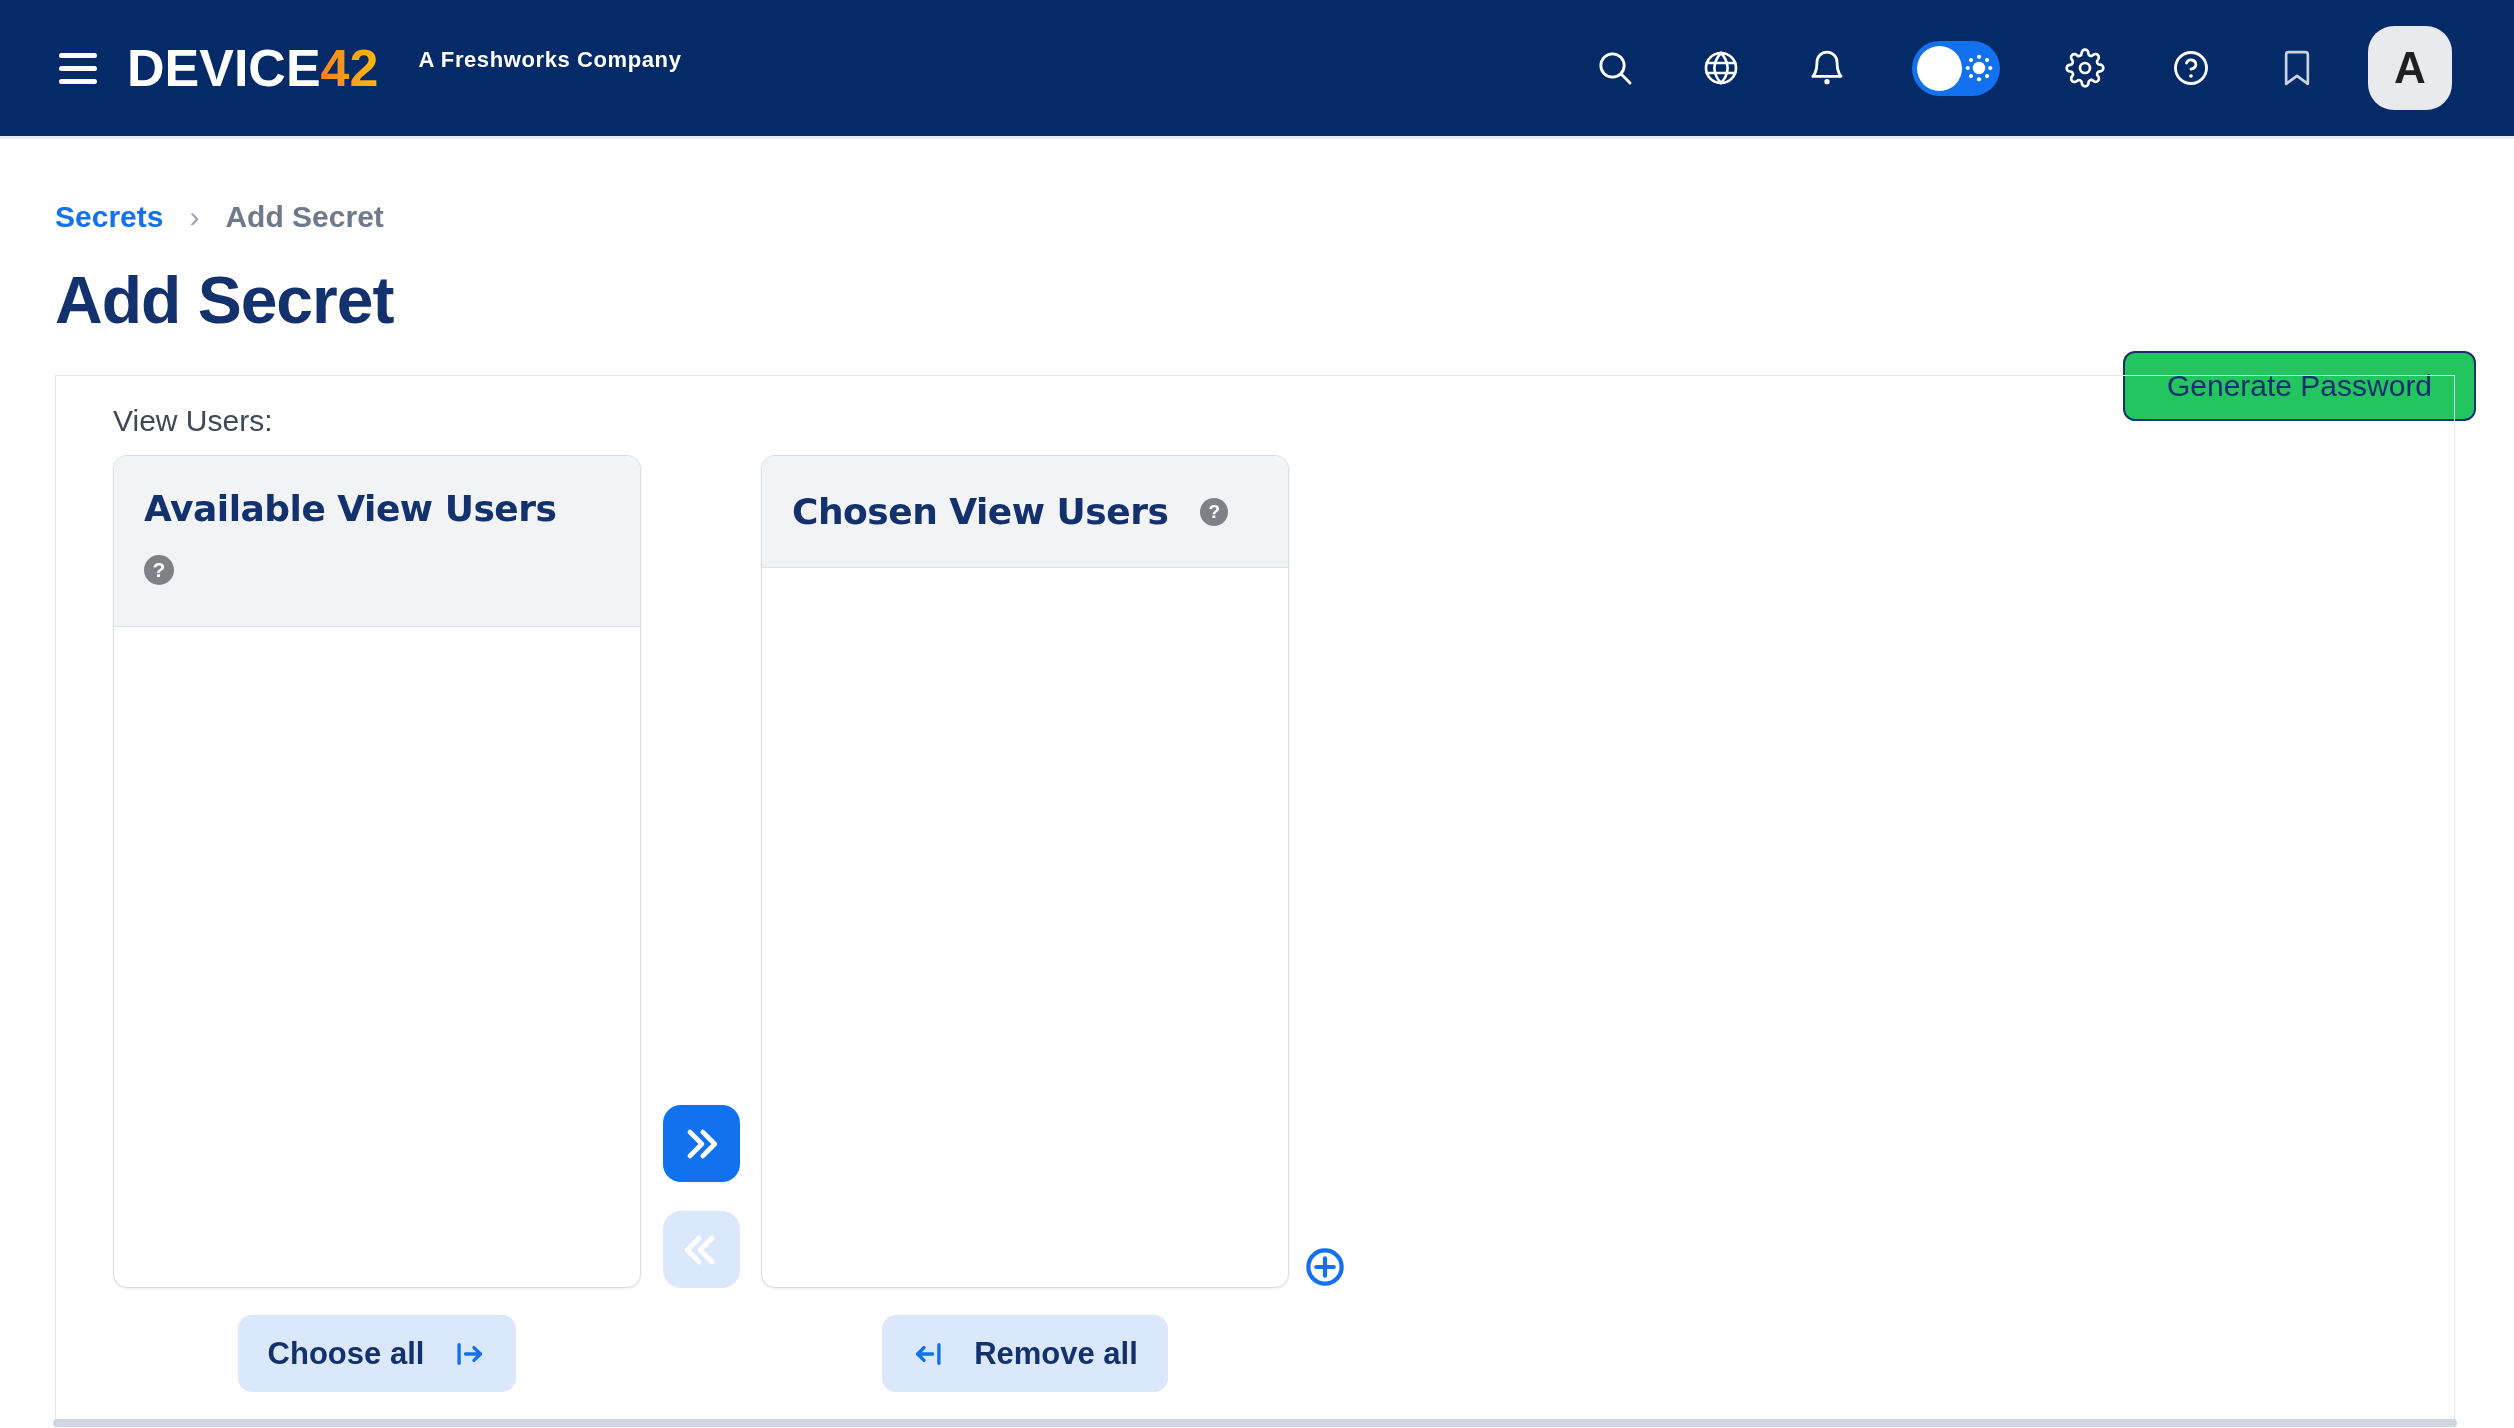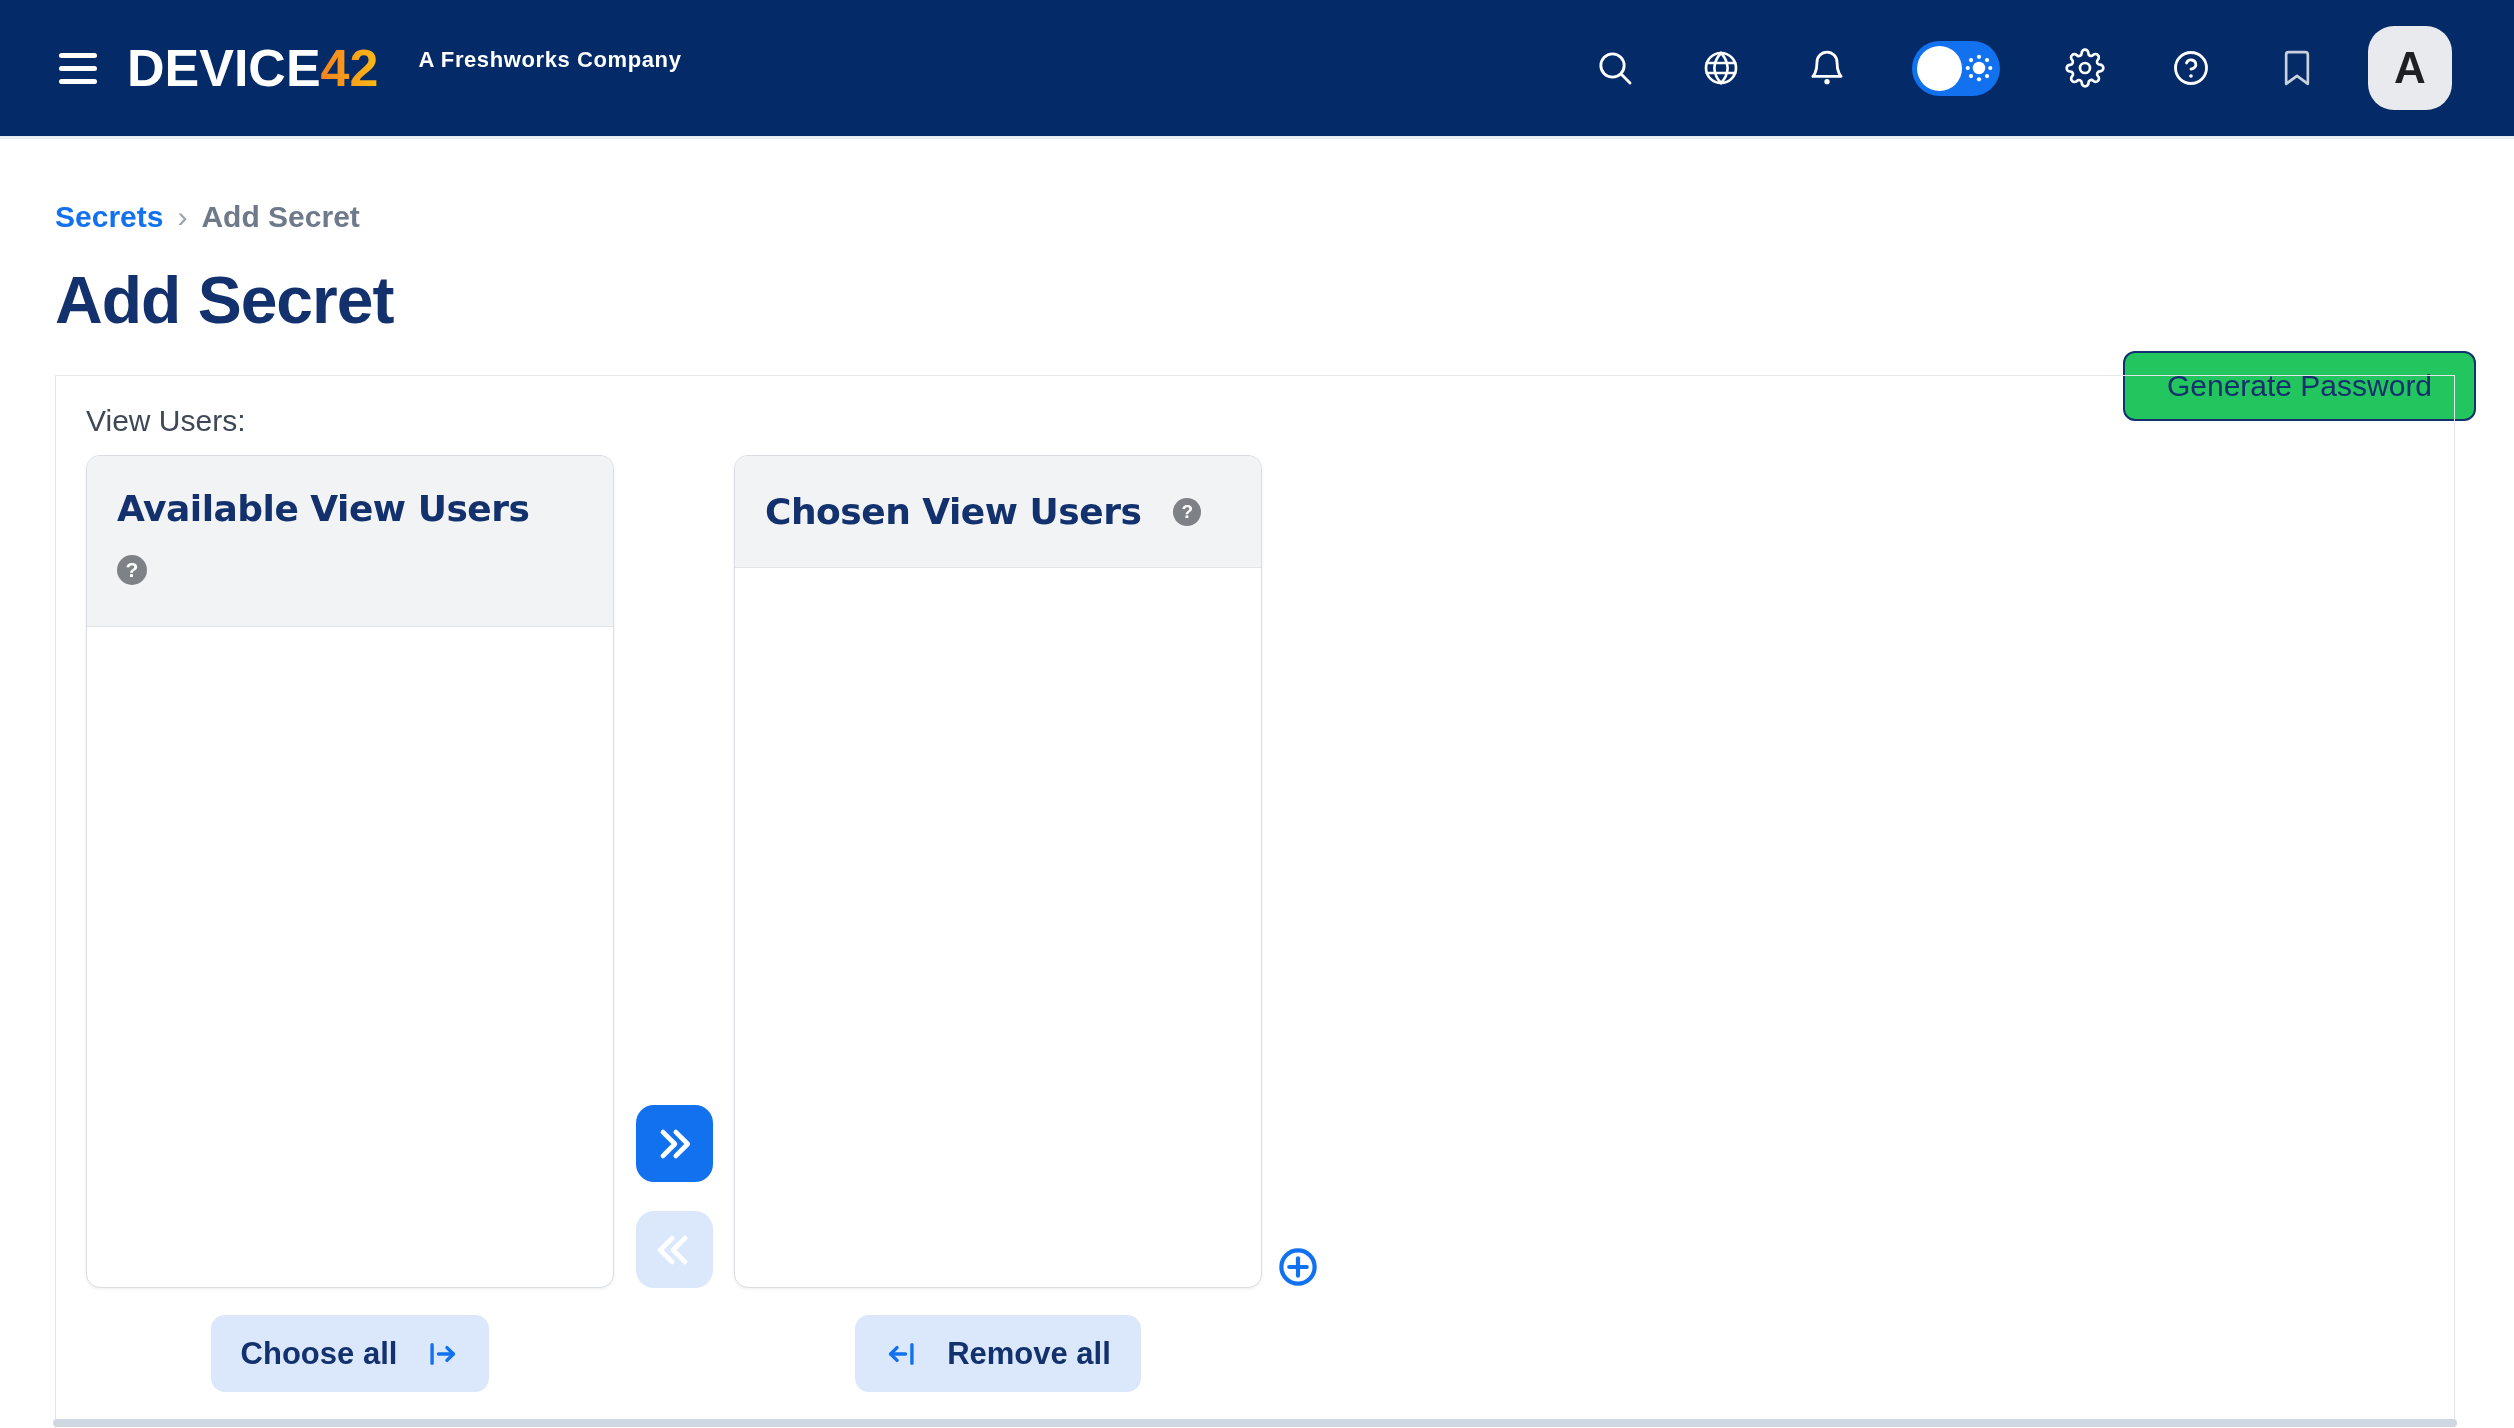--- a/index.html
+++ b/index.html
@@ -54,7 +54,7 @@
   }
   
   .page-header { padding: 61px 38px 0 55px; position: relative; }
-  .breadcrumb { font-size: 30px; line-height: 34px; display: flex; gap: 14px; align-items: baseline; }
+  .breadcrumb { font-size: 30px; line-height: 34px; display: flex; gap: 26px; align-items: baseline; }
   .breadcrumb .bc-link { color: #1271EE; font-weight: 600; cursor: pointer; }
   .breadcrumb .bc-sep { color: #9AA3B0; font-weight: 400; }
   .breadcrumb .bc-current { color: #6E7989; font-weight: 600; }

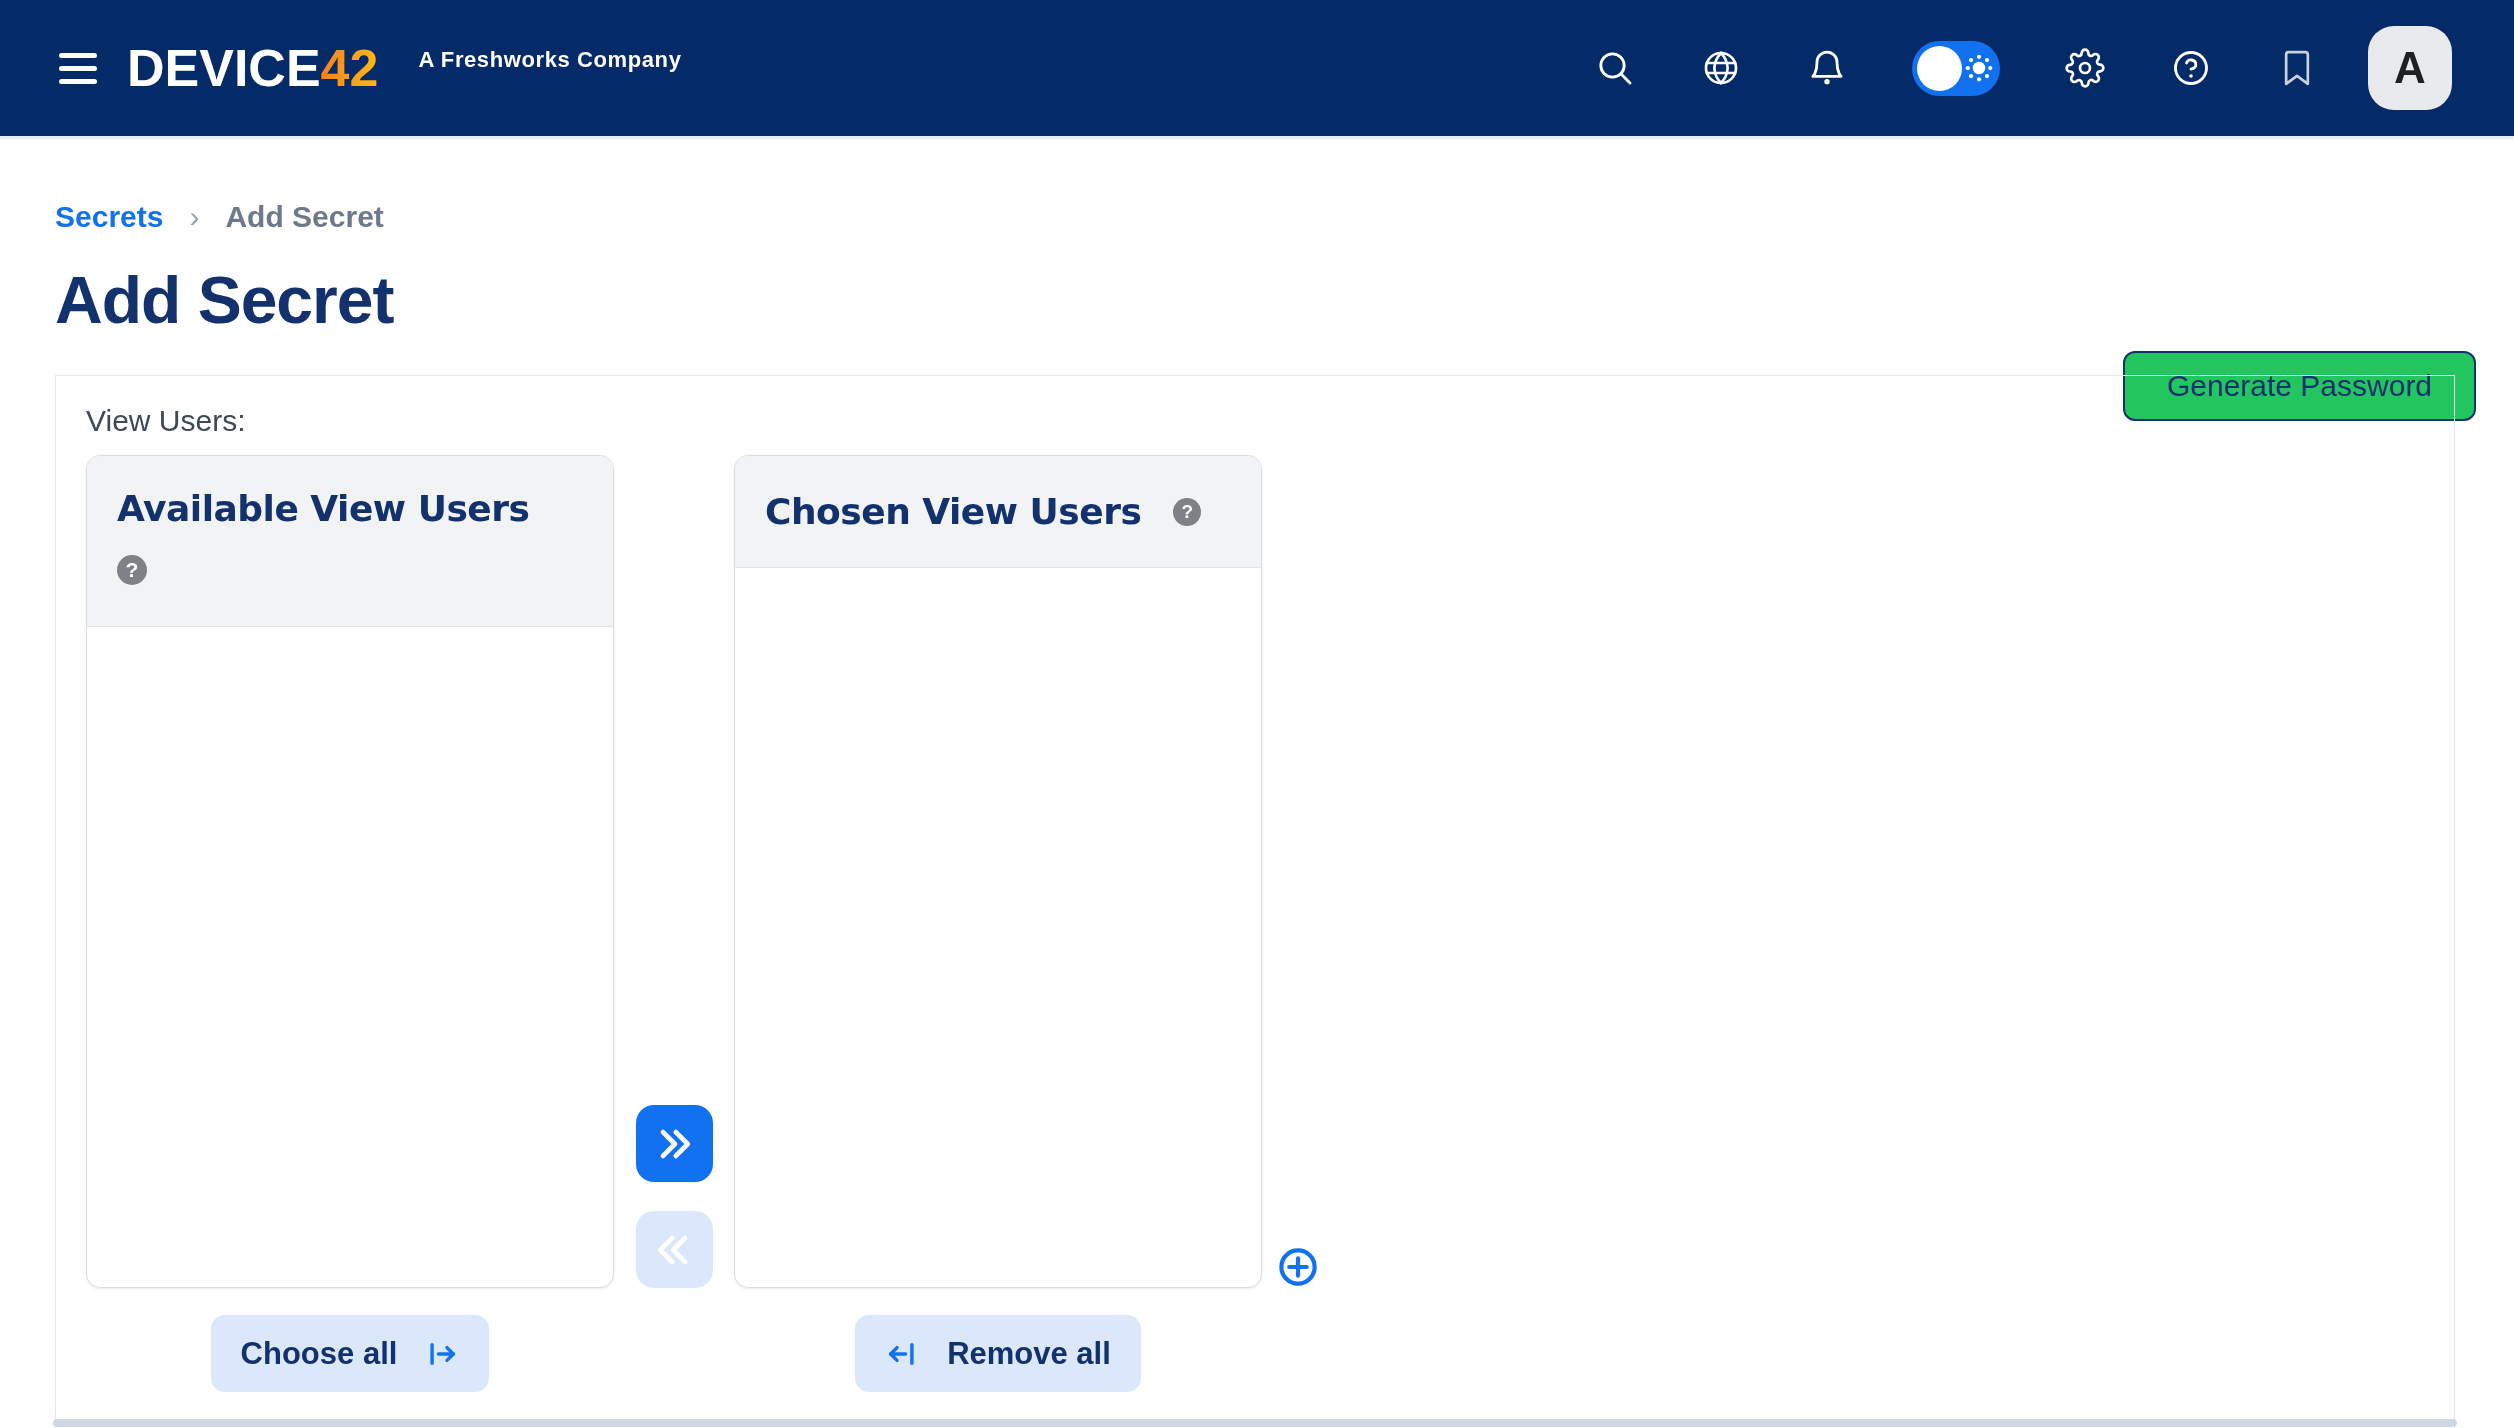--- a/index.html
+++ b/index.html
@@ -77,7 +77,7 @@
     border-top: 1px solid #E3E6EA;
     border-left: 1px solid #E3E6EA;
     border-right: 1px solid #E3E6EA;
-    padding: 28px 0 0 30px;
+    padding: 28px 0 0 57px;
     position: relative;
   }
   .section-label { font-size: 30px; line-height: 34px; color: #3E4856; font-weight: 500; }

